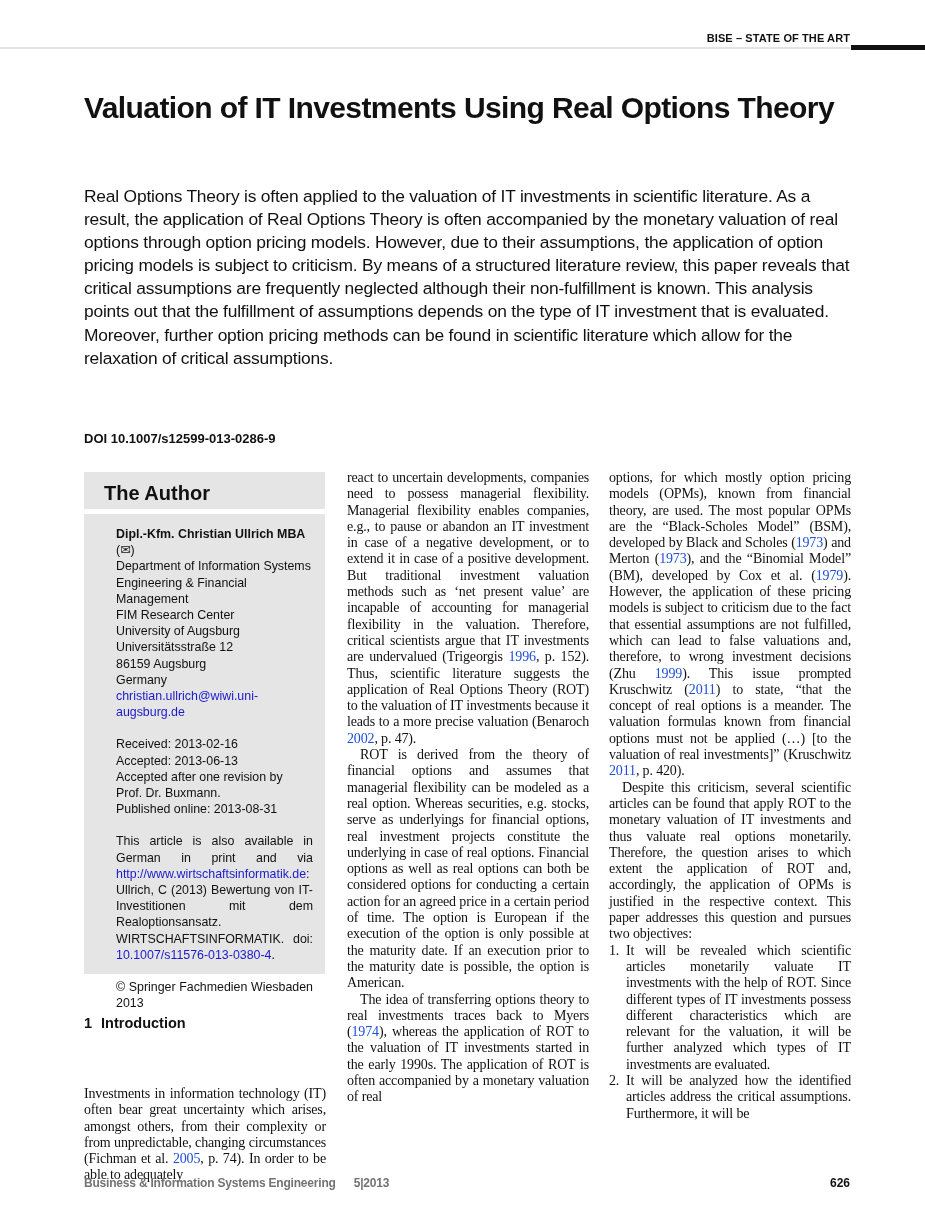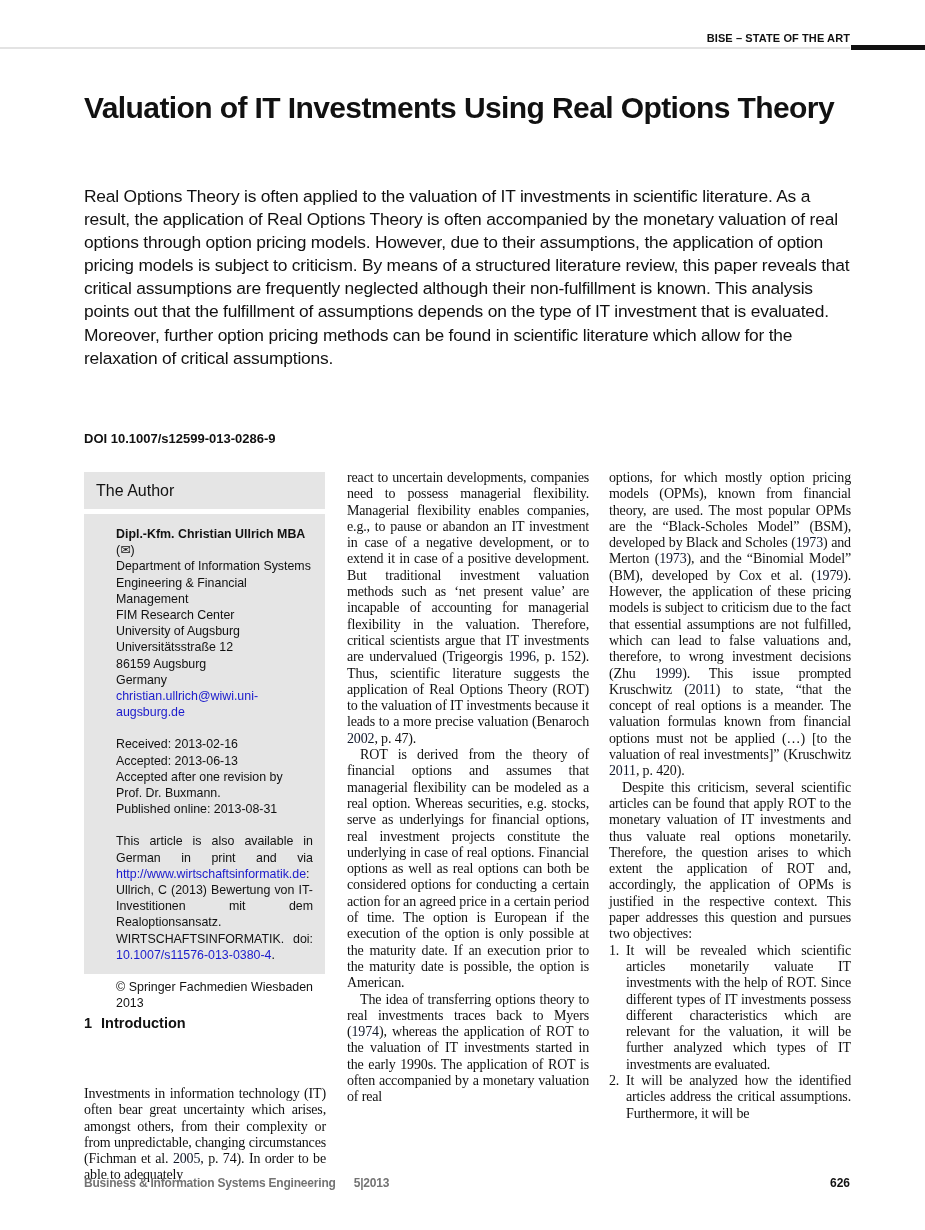--- a/index.html
+++ b/index.html
@@ -17,7 +17,7 @@
 
   .box { position: absolute; left: 84px; width: 241px; background: #e5e5e5; }
   #author-head { top: 472px; height: 37px; }
-  #author-head h3 { margin: 0; padding: 10px 12px; font-size: 16px; font-weight: normal; }
+  #author-head h3 { margin: 0; padding: 10px 20px; font-size: 20px; font-weight: bold; }
   #author-box { top: 514px; height: 460px; padding: 12px 12px 0 12px; box-sizing: border-box; font-size: 12.4px; line-height: 16.2px; }
   #author-box p { margin: 0; padding-left: 20px; }
   #author-box .gap { height: 16px; }

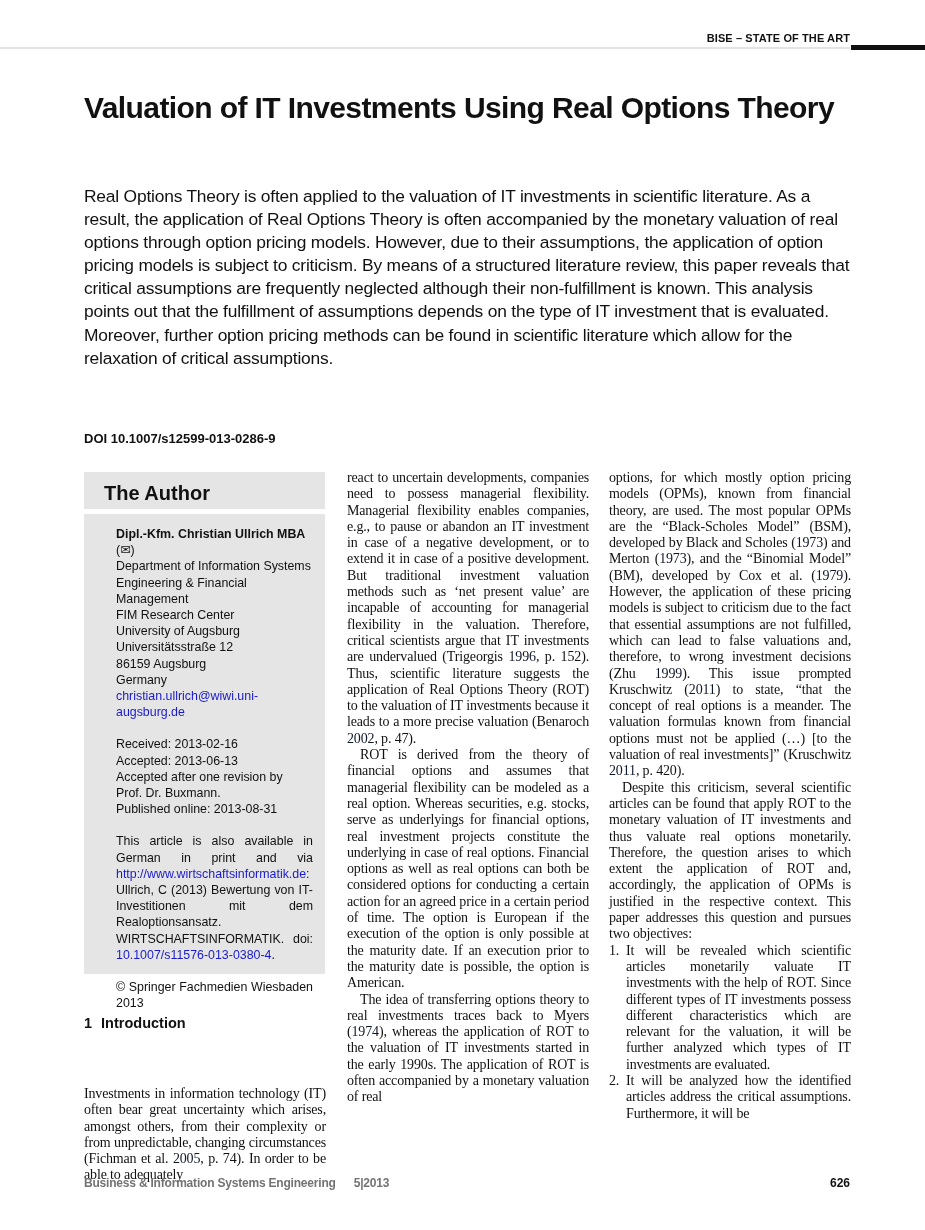--- a/index.html
+++ b/index.html
@@ -33,7 +33,7 @@
   #col1-text { top: 1086px; left: 84px; width: 242px; }
   #col2 { top: 470px; left: 347px; width: 242px; }
   #col3 { top: 470px; left: 609px; width: 242px; }
-  .cite { color: #0f172a; }
+  .cite { color: #1d4ed8; }
   ol.objectives { margin: 0; padding: 0; list-style: none; }
   ol.objectives li { position: relative; padding-left: 17px; }
   ol.objectives li .n { position: absolute; left: 0; top: 0; }

